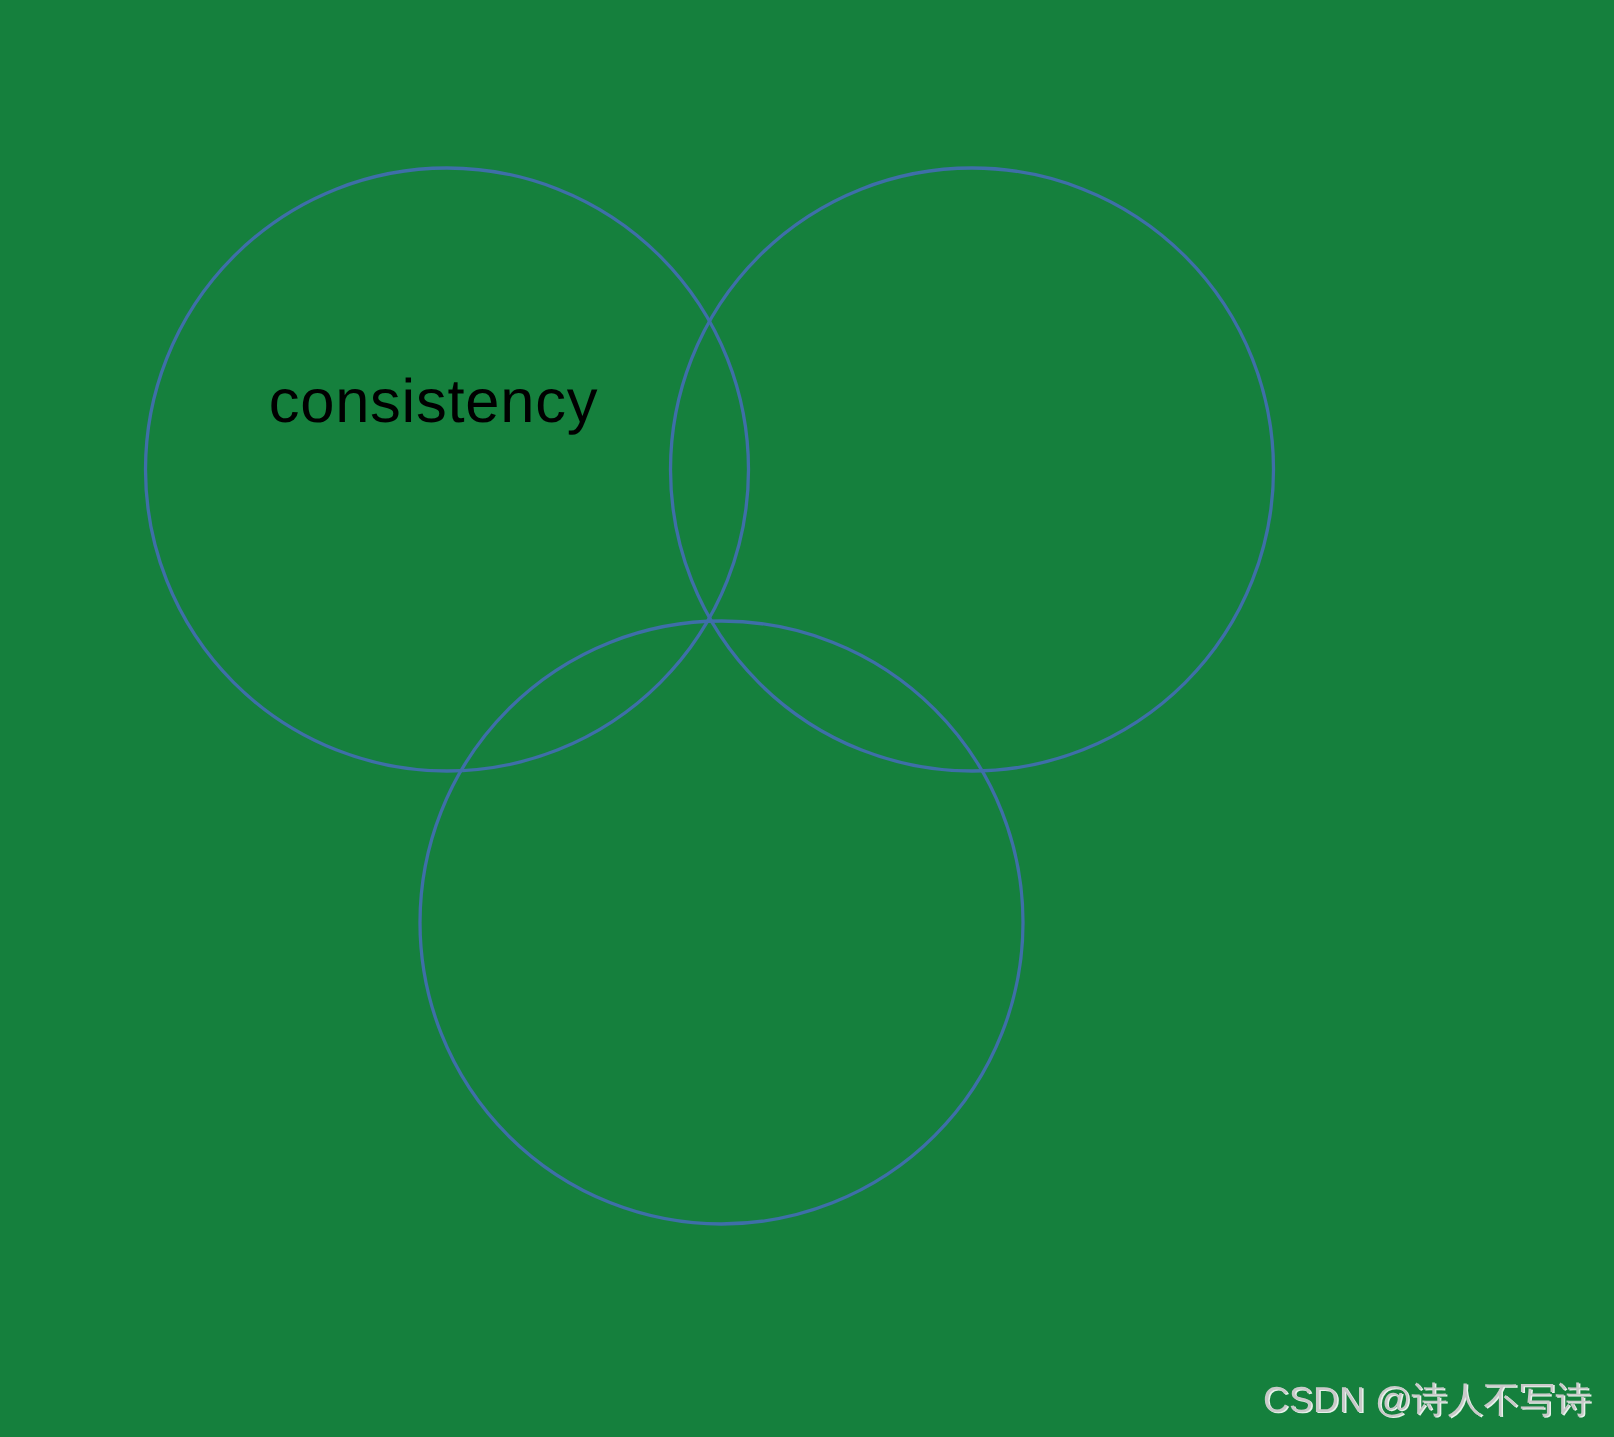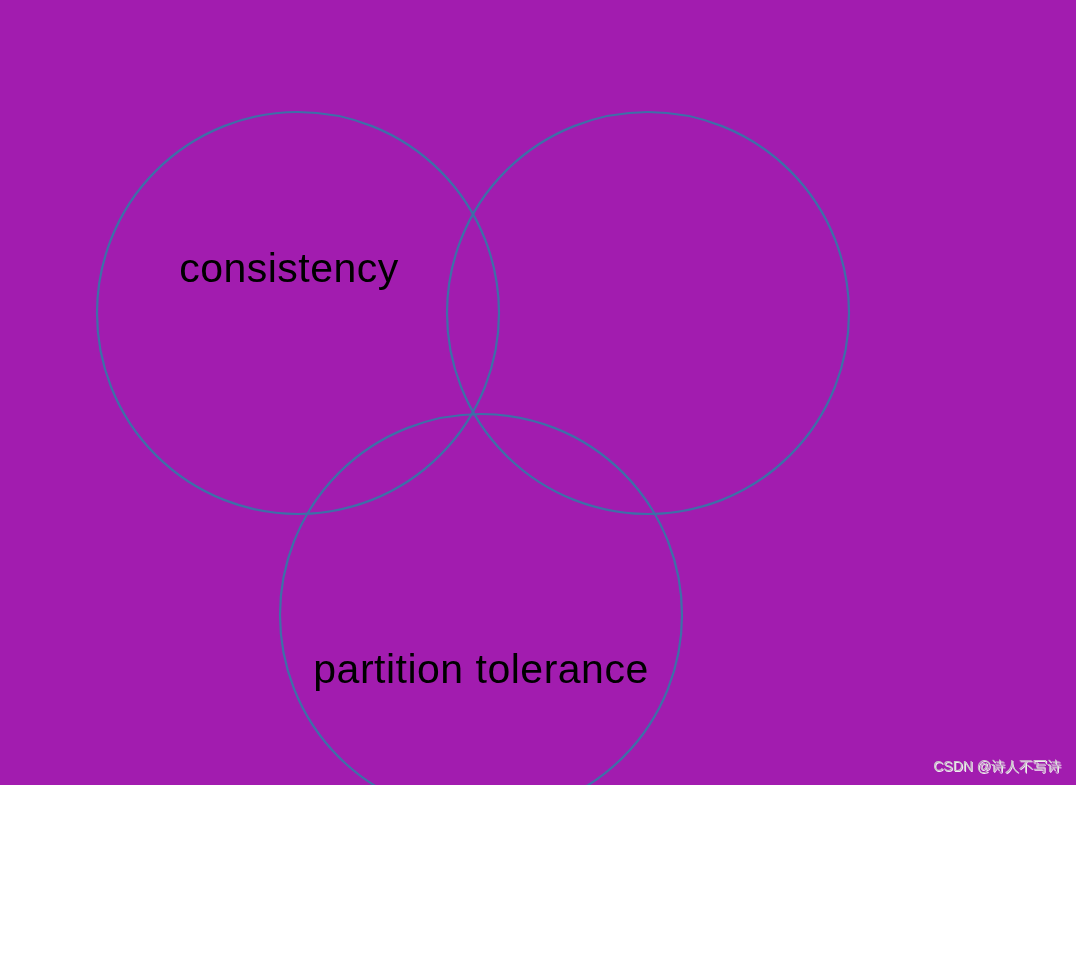--- a/index.html
+++ b/index.html
@@ -10,8 +10,8 @@
   .canvas {
     position: relative;
     width: 1076px;
-    height: 785px;
-    background: #a21caf;
+    height: 958px;
+    background: #15803d;
     overflow: hidden;
     font-family: "Liberation Sans", sans-serif;
   }

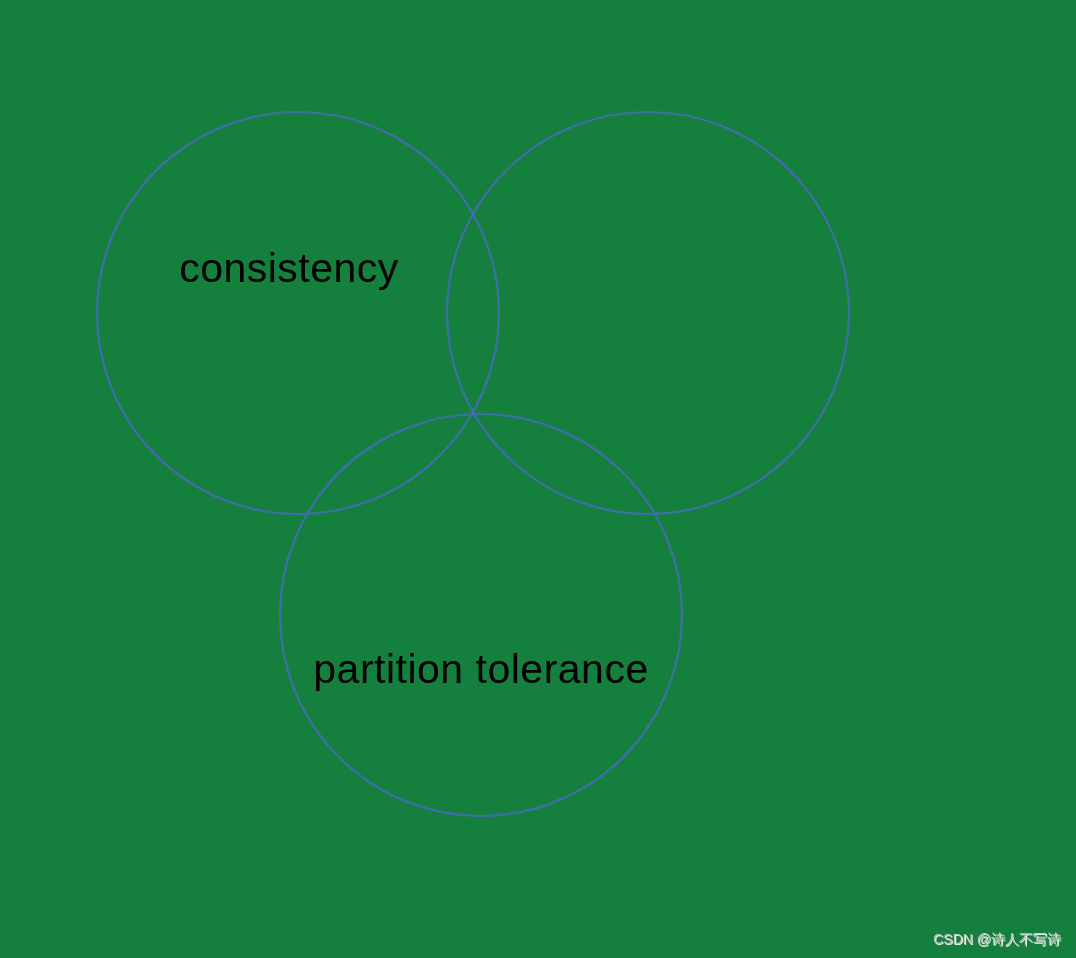--- a/index.html
+++ b/index.html
@@ -62,7 +62,6 @@
   <div class="circle-label label-consistency">consistency</div>
 
 
-  <div class="circle-label label-partition">partition tolerance</div>
 
   <div class="watermark">CSDN @诗人不写诗</div>
 

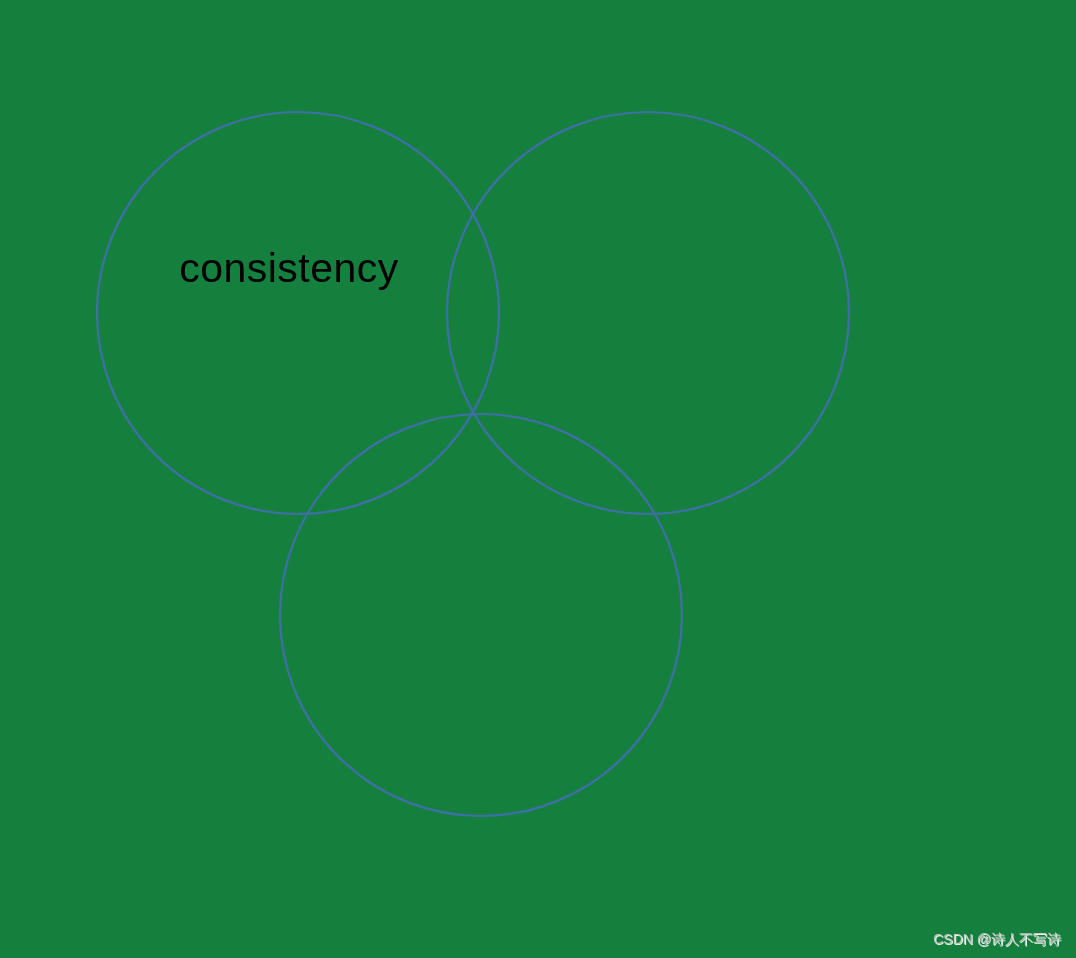--- a/index.html
+++ b/index.html
@@ -41,7 +41,7 @@
     position: absolute;
     right: 15px;
     bottom: 9px;
-    font-size: 14px;
+    font-size: 24px;
     color: #c9c9c9;
     text-shadow: 1px 1px 0 rgba(255,255,255,0.9);
     white-space: nowrap;

